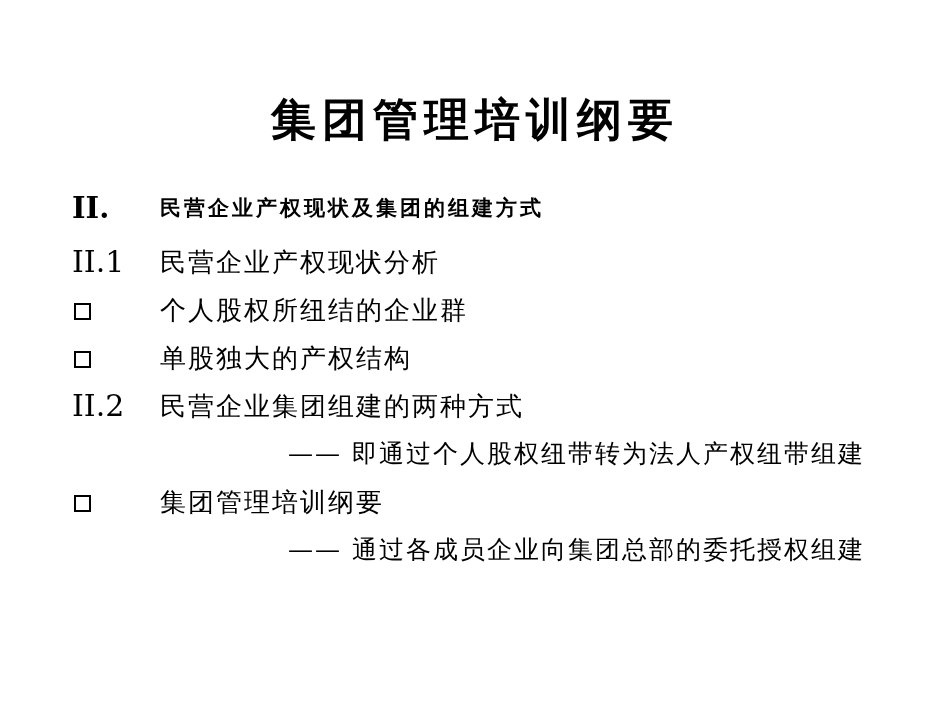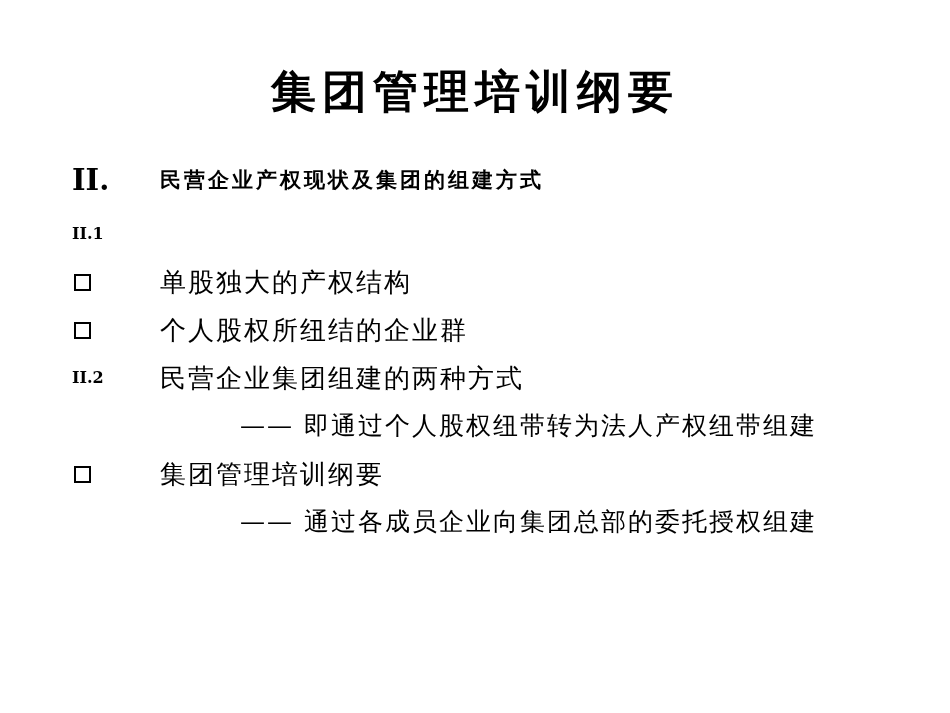--- a/index.html
+++ b/index.html
@@ -19,6 +19,7 @@
     width: 950px;
     height: 554px;
     box-sizing: border-box;
+    margin-top: 28px;
   }
   .slide-title {
     position: absolute;

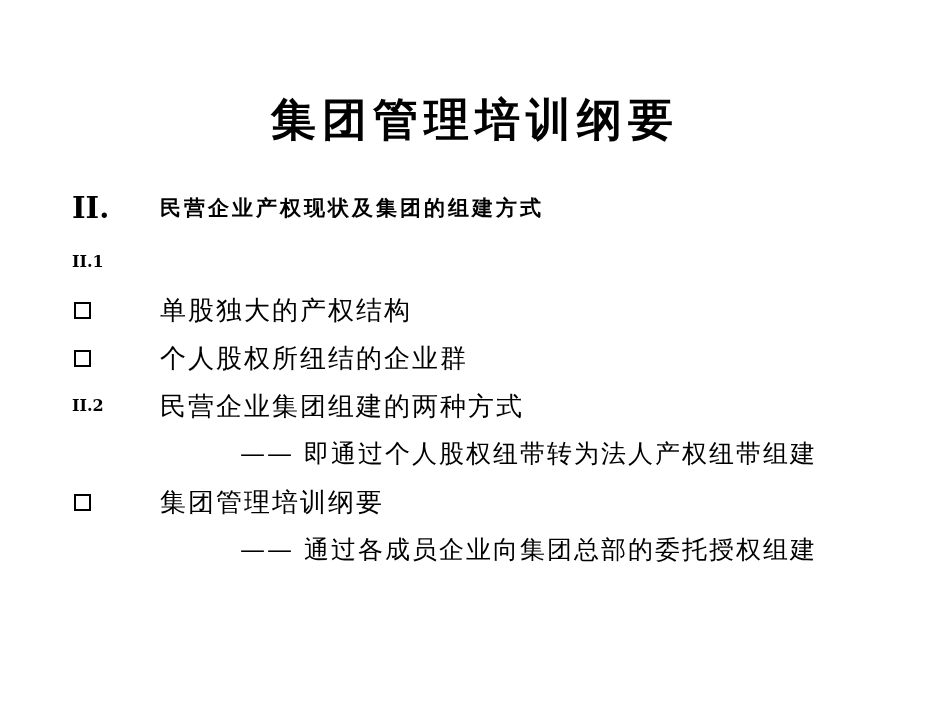--- a/index.html
+++ b/index.html
@@ -49,9 +49,9 @@
   .marker {
     flex: 0 0 auto;
     width: 88px;
-    font-size: 16px;
+    font-size: 30px;
     line-height: 40px;
-    font-weight: 700;
+    font-weight: 400;
   }
   .marker-heading {
     font-size: 29px;

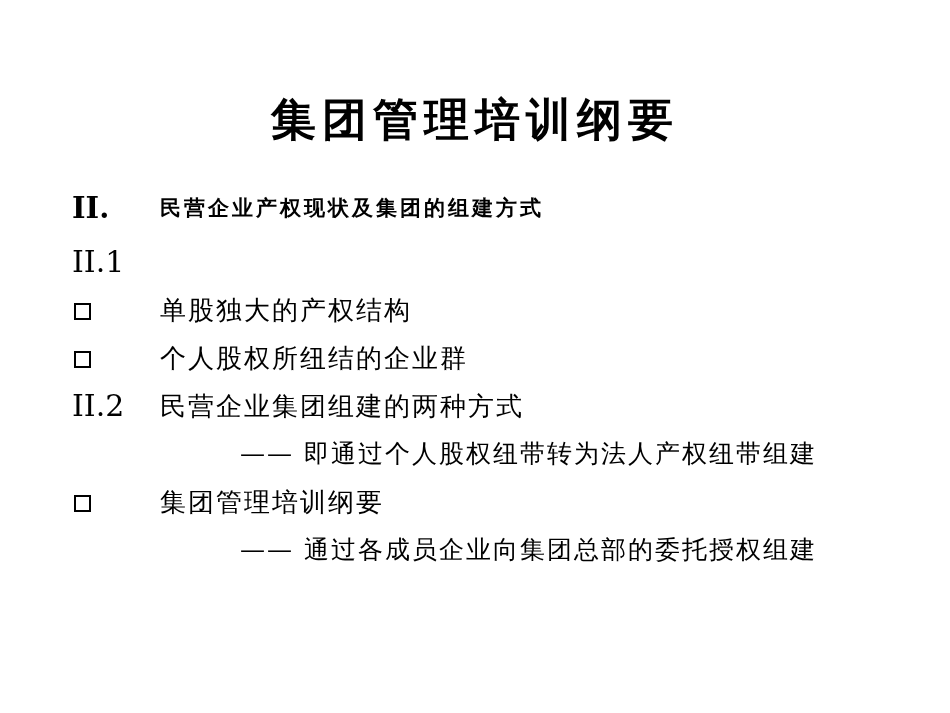--- a/index.html
+++ b/index.html
@@ -116,6 +116,7 @@
 
     <div class="row">
       <div class="marker">II.1</div>
+      <div class="text">民营企业产权现状分析</div>
     </div>
 
     <div class="row">

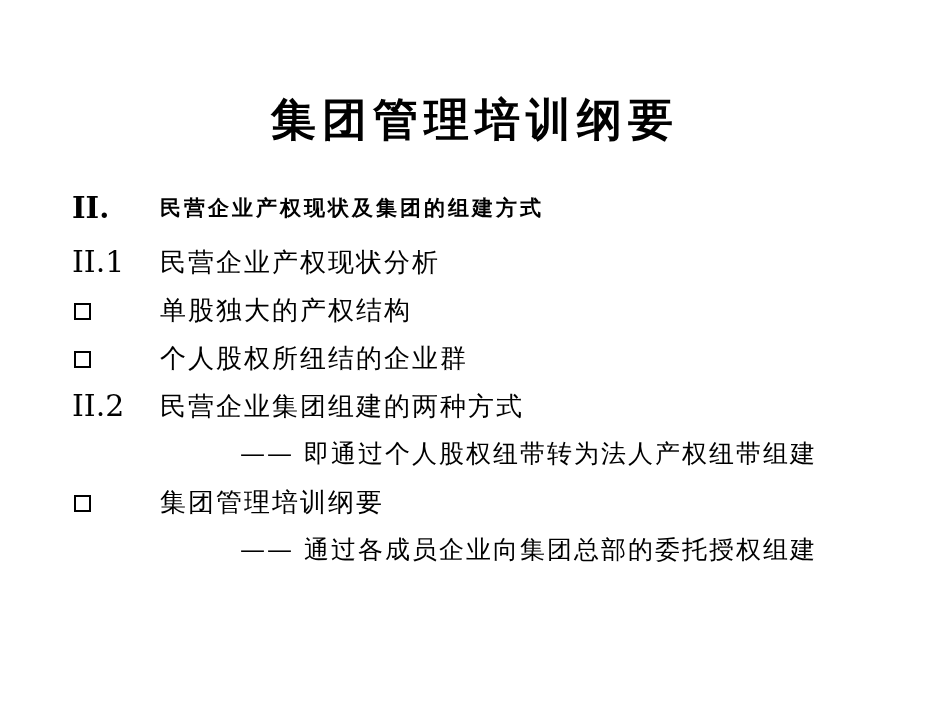--- a/index.html
+++ b/index.html
@@ -121,12 +121,12 @@
 
     <div class="row">
       <div class="marker marker-bullet"><span class="sq"></span></div>
-      <div class="text">单股独大的产权结构</div>
+      <div class="text">个人股权所纽结的企业群</div>
     </div>
 
     <div class="row">
       <div class="marker marker-bullet"><span class="sq"></span></div>
-      <div class="text">个人股权所纽结的企业群</div>
+      <div class="text">单股独大的产权结构</div>
     </div>
 
     <div class="row">

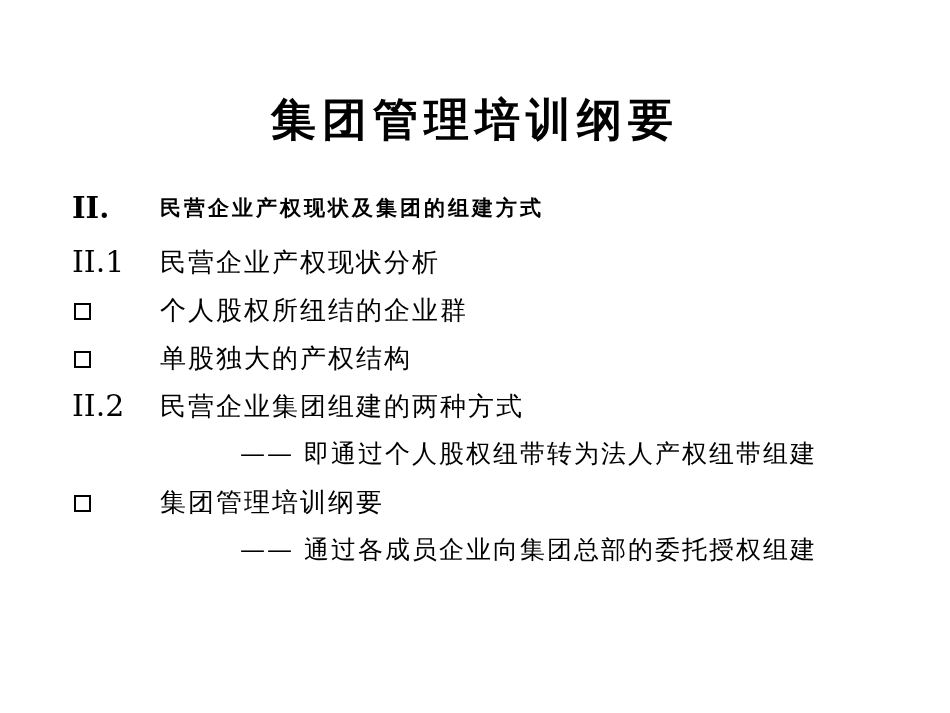--- a/index.html
+++ b/index.html
@@ -88,6 +88,7 @@
   .sub-row {
     display: flex;
     margin-bottom: 8px;
+    gap: 48px;
   }
   .sub-indent {
     flex: 0 0 auto;

